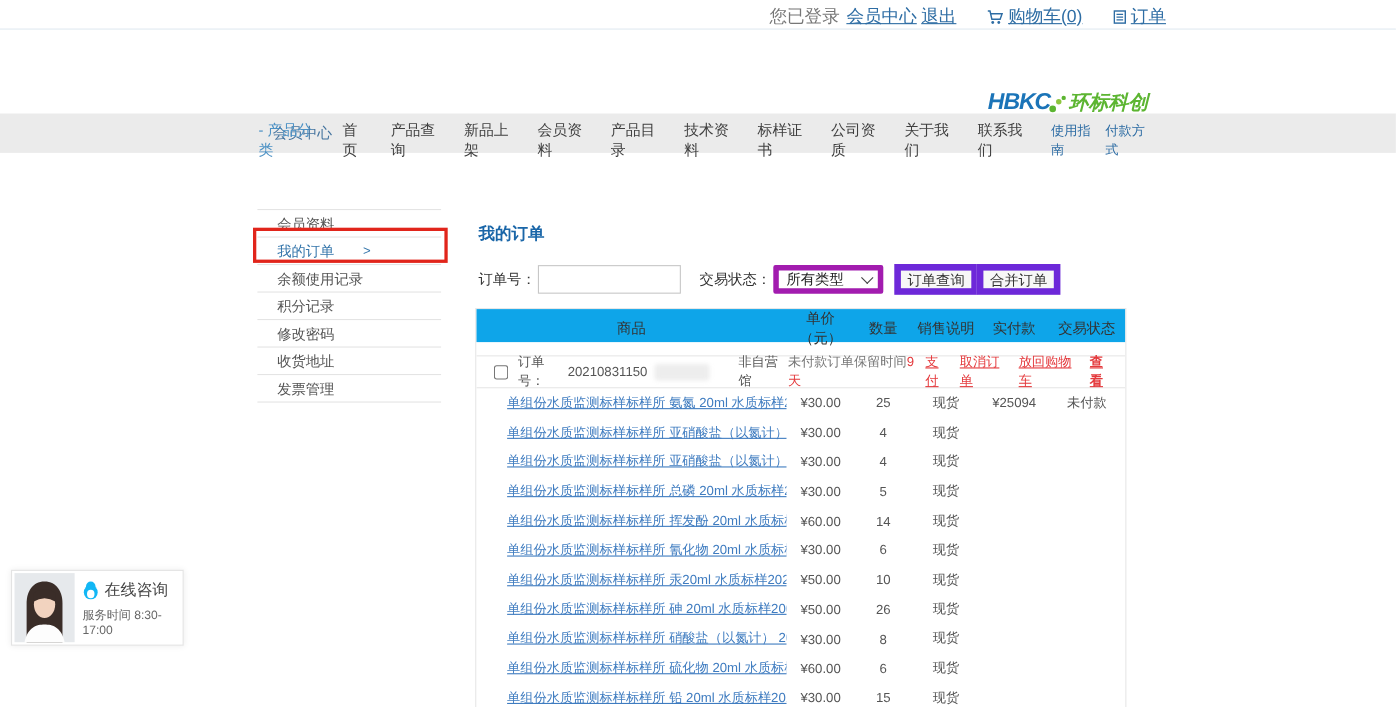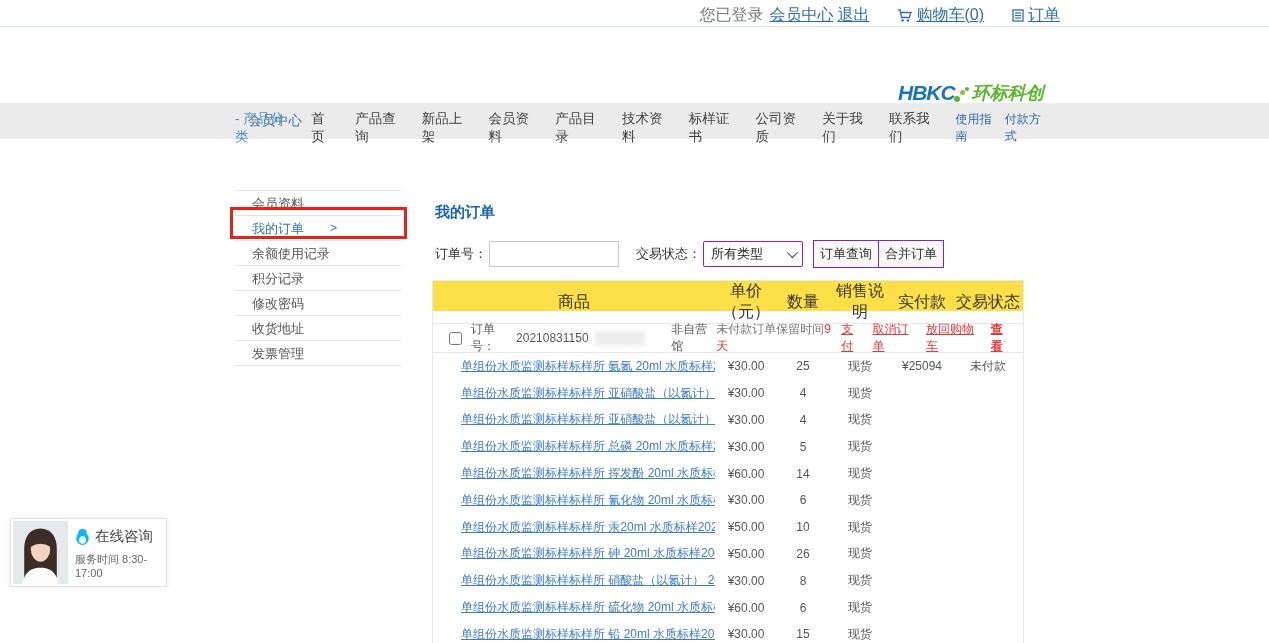--- a/index.html
+++ b/index.html
@@ -57,7 +57,7 @@
   .order-input{ width:130px; height:26px; border:1px solid #c7c7c7; margin-left:2px; padding:0 5px;
                 font-size:12px; outline:none; }
   .lbl-status{ margin-left:17px; }
-  .select{ width:100px; height:26px; border:1px solid #a21caf; border-radius:2px; background:#fff;
+  .select{ width:100px; height:26px; border:5px solid #a21caf; border-radius:2px; background:#fff;
            display:flex; align-items:center; justify-content:space-between; padding:0 7px;
            margin-left:2px; font-size:13px; color:#222; cursor:pointer; }
   .chev{ width:8px; height:8px; border-right:1.5px solid #444; border-bottom:1.5px solid #444;

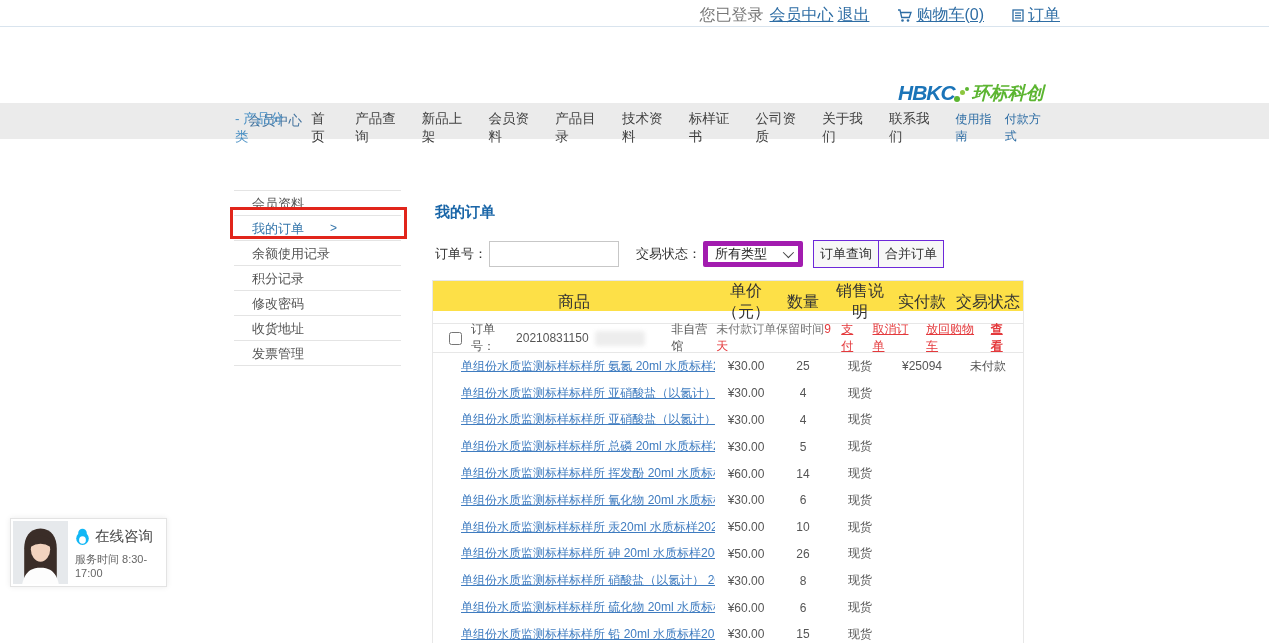--- a/index.html
+++ b/index.html
@@ -62,7 +62,7 @@
            margin-left:2px; font-size:13px; color:#222; cursor:pointer; }
   .chev{ width:8px; height:8px; border-right:1.5px solid #444; border-bottom:1.5px solid #444;
          transform:rotate(45deg) translateY(-2px); }
-  .btn{ height:28px; padding:0 6px; border:1px solid #6d28d9; background:#f7f7f7; font-size:13px;
+  .btn{ height:28px; padding:0 6px; border:6px solid #6d28d9; background:#f7f7f7; font-size:13px;
         color:#333; cursor:pointer; font-family:inherit; }
   .btn.query{ margin-left:10px; }
   .btn.merge{ margin-left:-1px; }

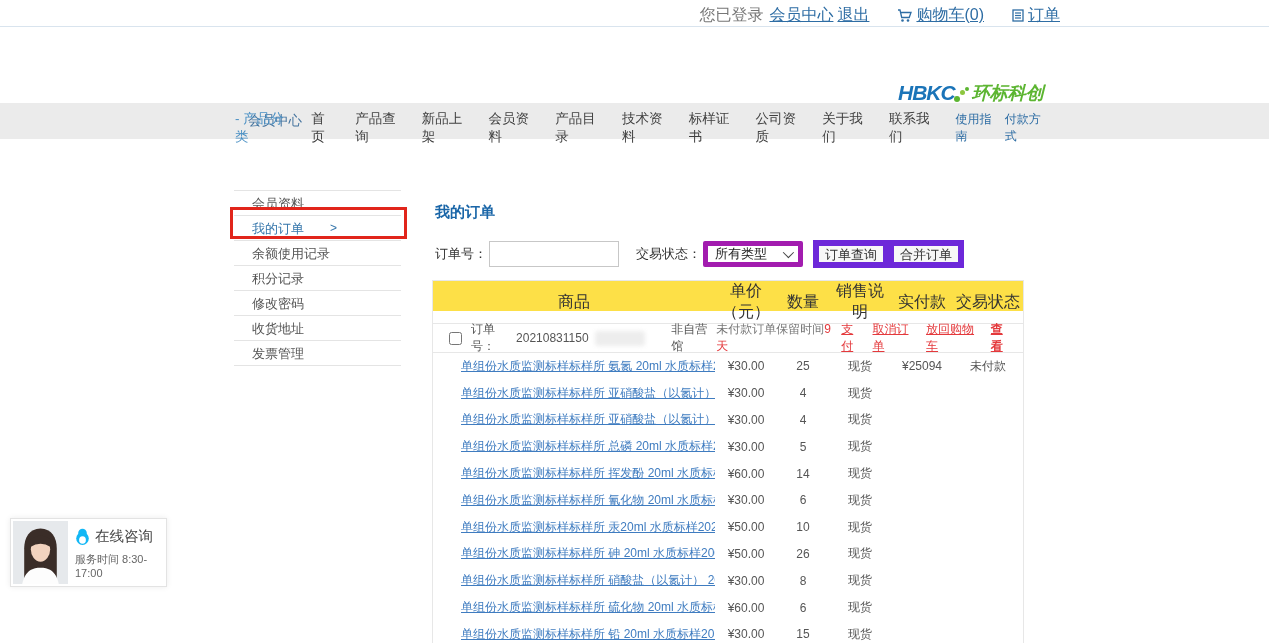--- a/index.html
+++ b/index.html
@@ -70,7 +70,7 @@
   
   .table{ margin-top:12px; border:1px solid #e7e7e7; height:372px; overflow:hidden; }
   .thead, .prow{ display:grid; grid-template-columns:1fr 62px 52px 62px 62px 70px; align-items:center; }
-  .thead{ height:30px; background:#fde047; font-size:16px; color:#333; }
+  .thead{ height:30px; background:#0ea5e9; font-size:13px; color:#333; }
   .th{ text-align:center; }
   .tgap{ height:12px; }
   .group-row{ height:30px; border-top:1px solid #e7e7e7; border-bottom:1px solid #e7e7e7;

